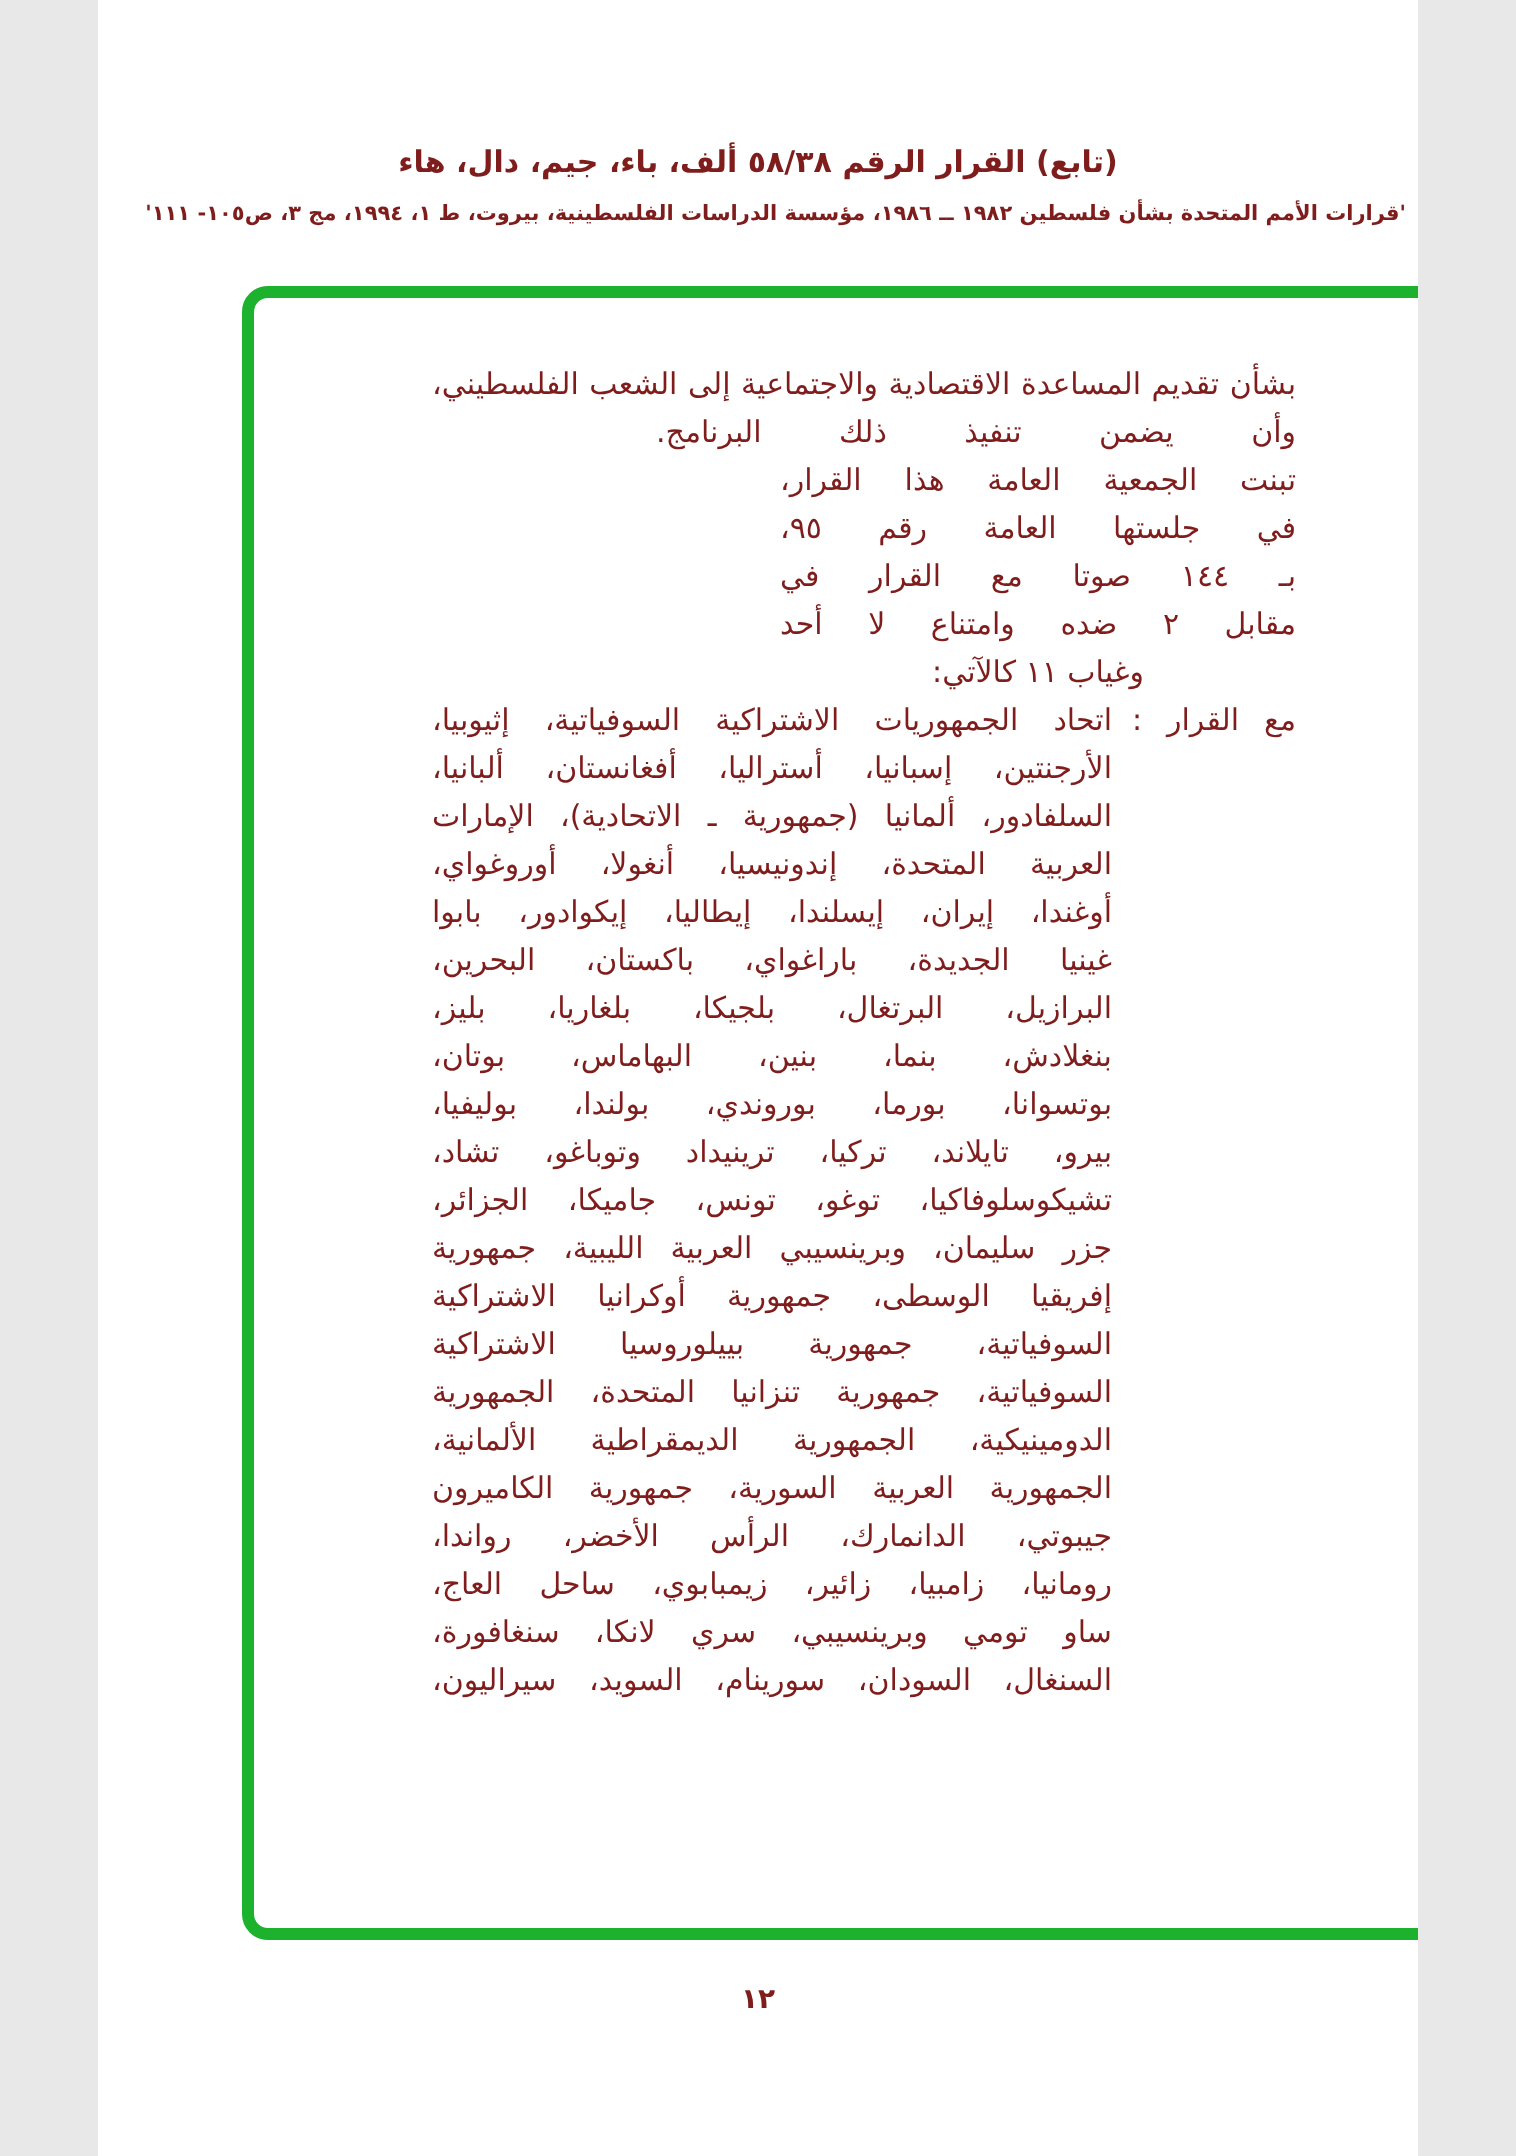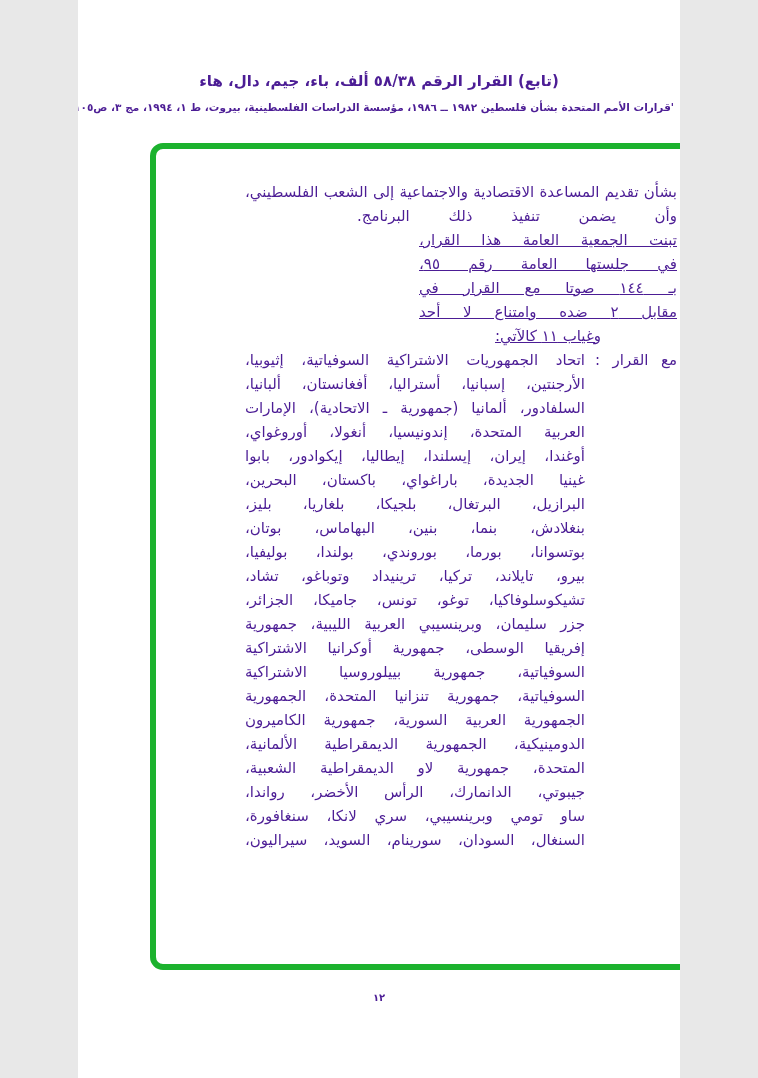--- a/index.html
+++ b/index.html
@@ -5,12 +5,12 @@
   html,body{margin:0;padding:0;background:#e8e8e8;}
   .page{
     position:relative;
-    width:602px;height:1078px;
+    width:660px;height:1078px;
     background:#ffffff;
     margin:0 auto;
     overflow:hidden;
     font-family:"DejaVu Sans",sans-serif;
-    color:#4c1d95;
+    color:#7f1d1d;
     direction:rtl;
   }
   .doc-title{

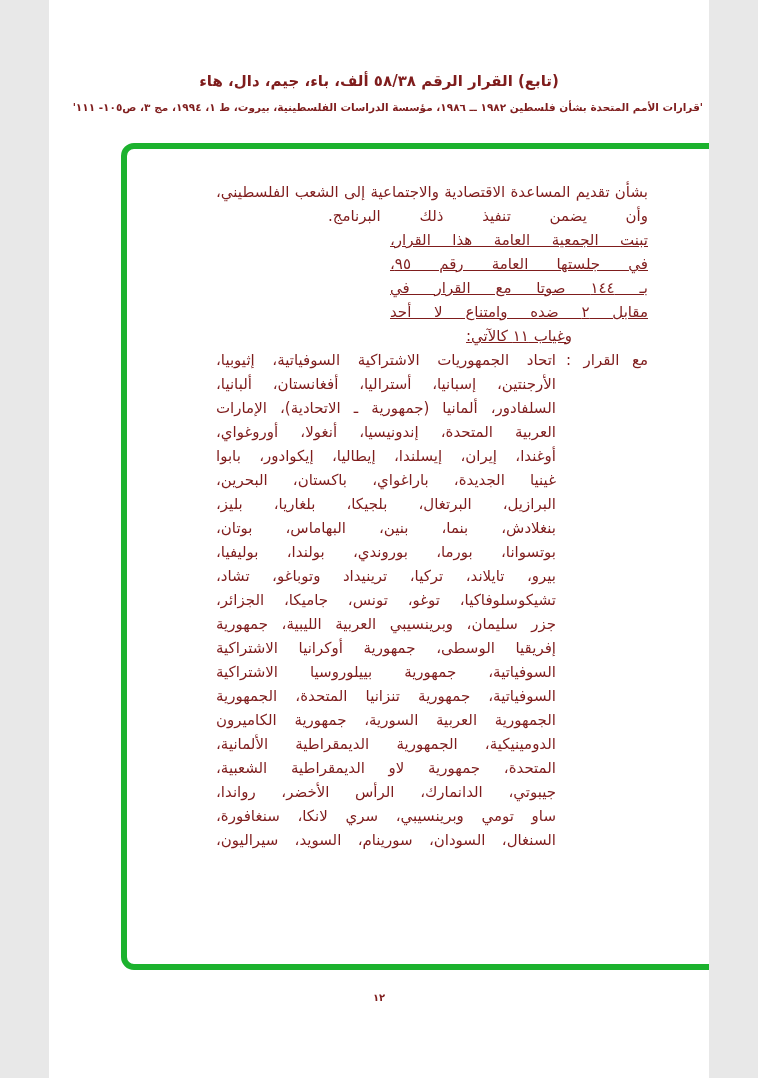--- a/index.html
+++ b/index.html
@@ -44,7 +44,7 @@
   .indent-l{padding-left:112px;}
   .vote-block{
     width:258px;
-    margin-left:auto;margin-right:0;text-decoration:underline;
+    margin-left:auto;margin-right:0;
   }
   .with-block{
     position:relative;

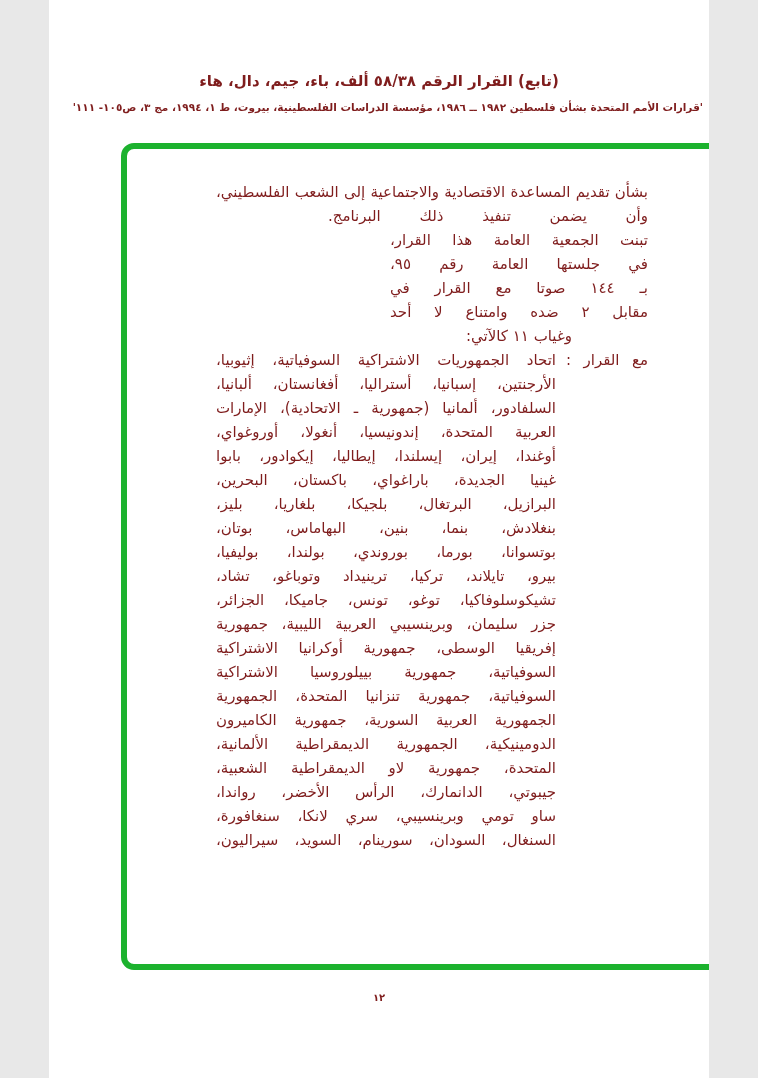--- a/index.html
+++ b/index.html
@@ -104,8 +104,8 @@
         <div class="line j">إفريقيا الوسطى، جمهورية أوكرانيا الاشتراكية</div>
         <div class="line j">السوفياتية، جمهورية بييلوروسيا الاشتراكية</div>
         <div class="line j">السوفياتية، جمهورية تنزانيا المتحدة، الجمهورية</div>
+        <div class="line j">الدومينيكية، الجمهورية الديمقراطية الألمانية،</div>
         <div class="line j">الجمهورية العربية السورية، جمهورية الكاميرون</div>
-        <div class="line j">الدومينيكية، الجمهورية الديمقراطية الألمانية،</div>
         <div class="line j">المتحدة، جمهورية لاو الديمقراطية الشعبية،</div>
         <div class="line j">جيبوتي، الدانمارك، الرأس الأخضر، رواندا،</div>
         <div class="line j">ساو تومي وبرينسيبي، سري لانكا، سنغافورة،</div>

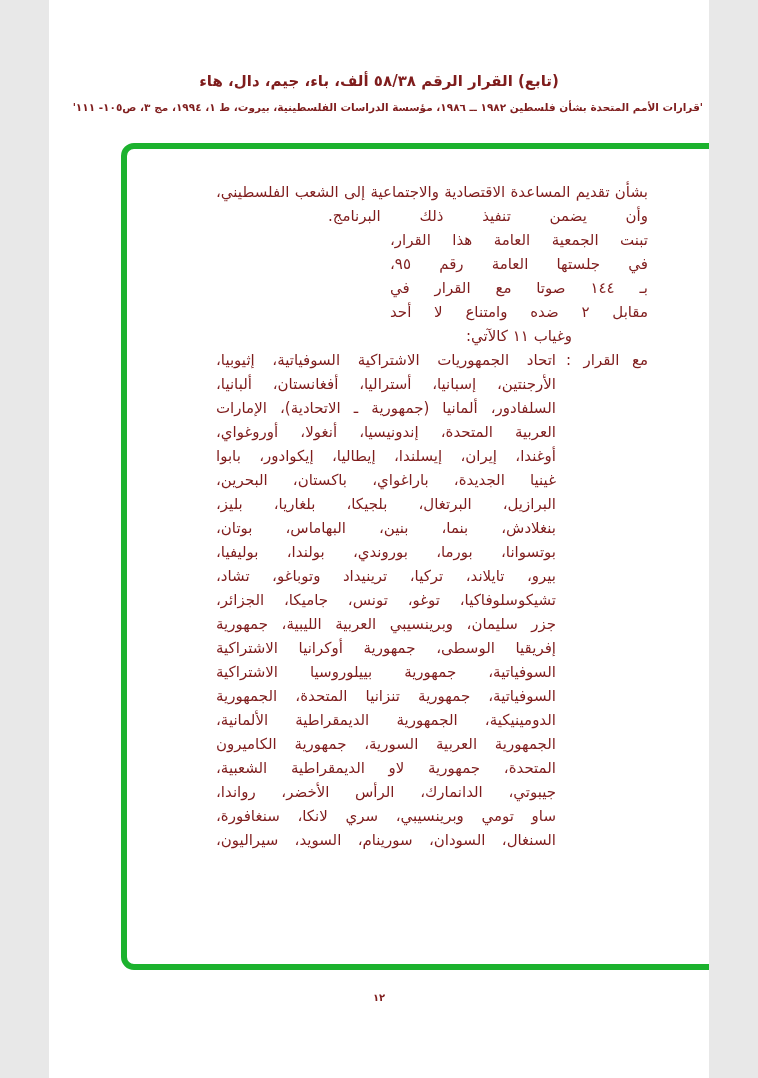--- a/index.html
+++ b/index.html
@@ -106,7 +106,6 @@
         <div class="line j">السوفياتية، جمهورية تنزانيا المتحدة، الجمهورية</div>
         <div class="line j">الدومينيكية، الجمهورية الديمقراطية الألمانية،</div>
         <div class="line j">الجمهورية العربية السورية، جمهورية الكاميرون</div>
-        <div class="line j">المتحدة، جمهورية لاو الديمقراطية الشعبية،</div>
         <div class="line j">جيبوتي، الدانمارك، الرأس الأخضر، رواندا،</div>
         <div class="line j">ساو تومي وبرينسيبي، سري لانكا، سنغافورة،</div>
         <div class="line j">السنغال، السودان، سورينام، السويد، سيراليون،</div>

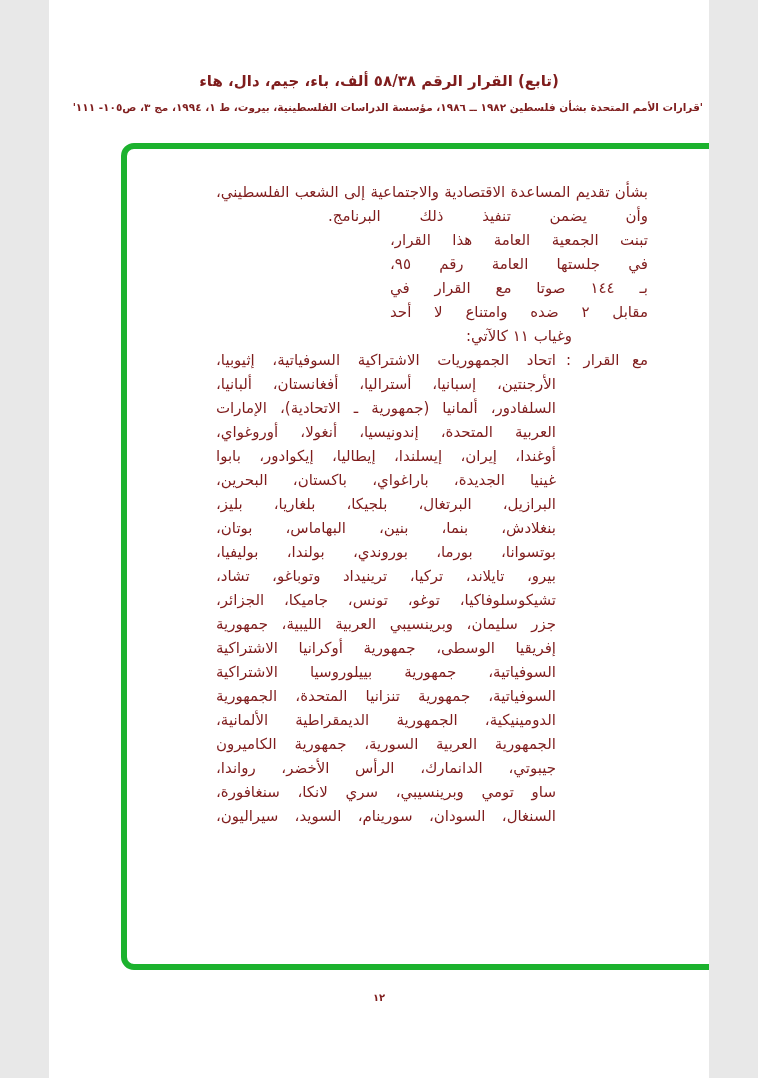--- a/index.html
+++ b/index.html
@@ -107,6 +107,7 @@
         <div class="line j">الدومينيكية، الجمهورية الديمقراطية الألمانية،</div>
         <div class="line j">الجمهورية العربية السورية، جمهورية الكاميرون</div>
         <div class="line j">جيبوتي، الدانمارك، الرأس الأخضر، رواندا،</div>
+        <div class="line j">رومانيا، زامبيا، زائير، زيمبابوي، ساحل العاج،</div>
         <div class="line j">ساو تومي وبرينسيبي، سري لانكا، سنغافورة،</div>
         <div class="line j">السنغال، السودان، سورينام، السويد، سيراليون،</div>
       </div>

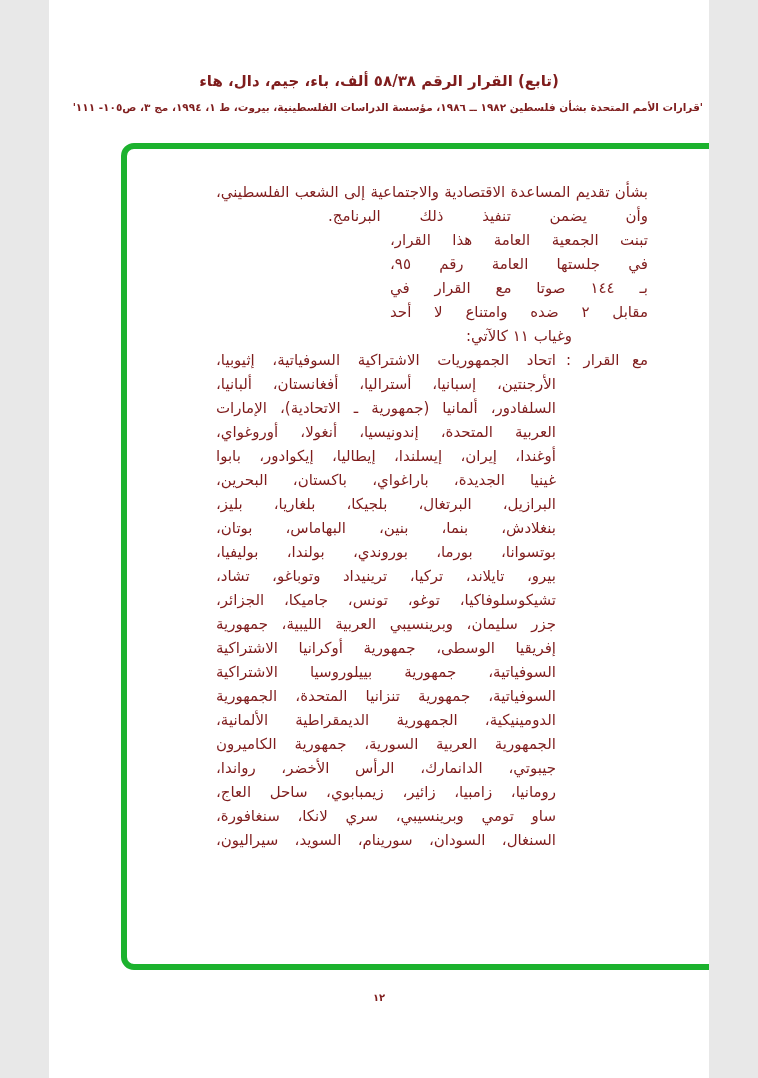--- a/index.html
+++ b/index.html
@@ -59,7 +59,7 @@
   .page-number{
     position:absolute;top:992px;left:0;right:0;
     text-align:center;
-    font-size:10px;font-weight:bold;
+    font-size:14px;font-weight:bold;
   }
 </style>
 </head>

